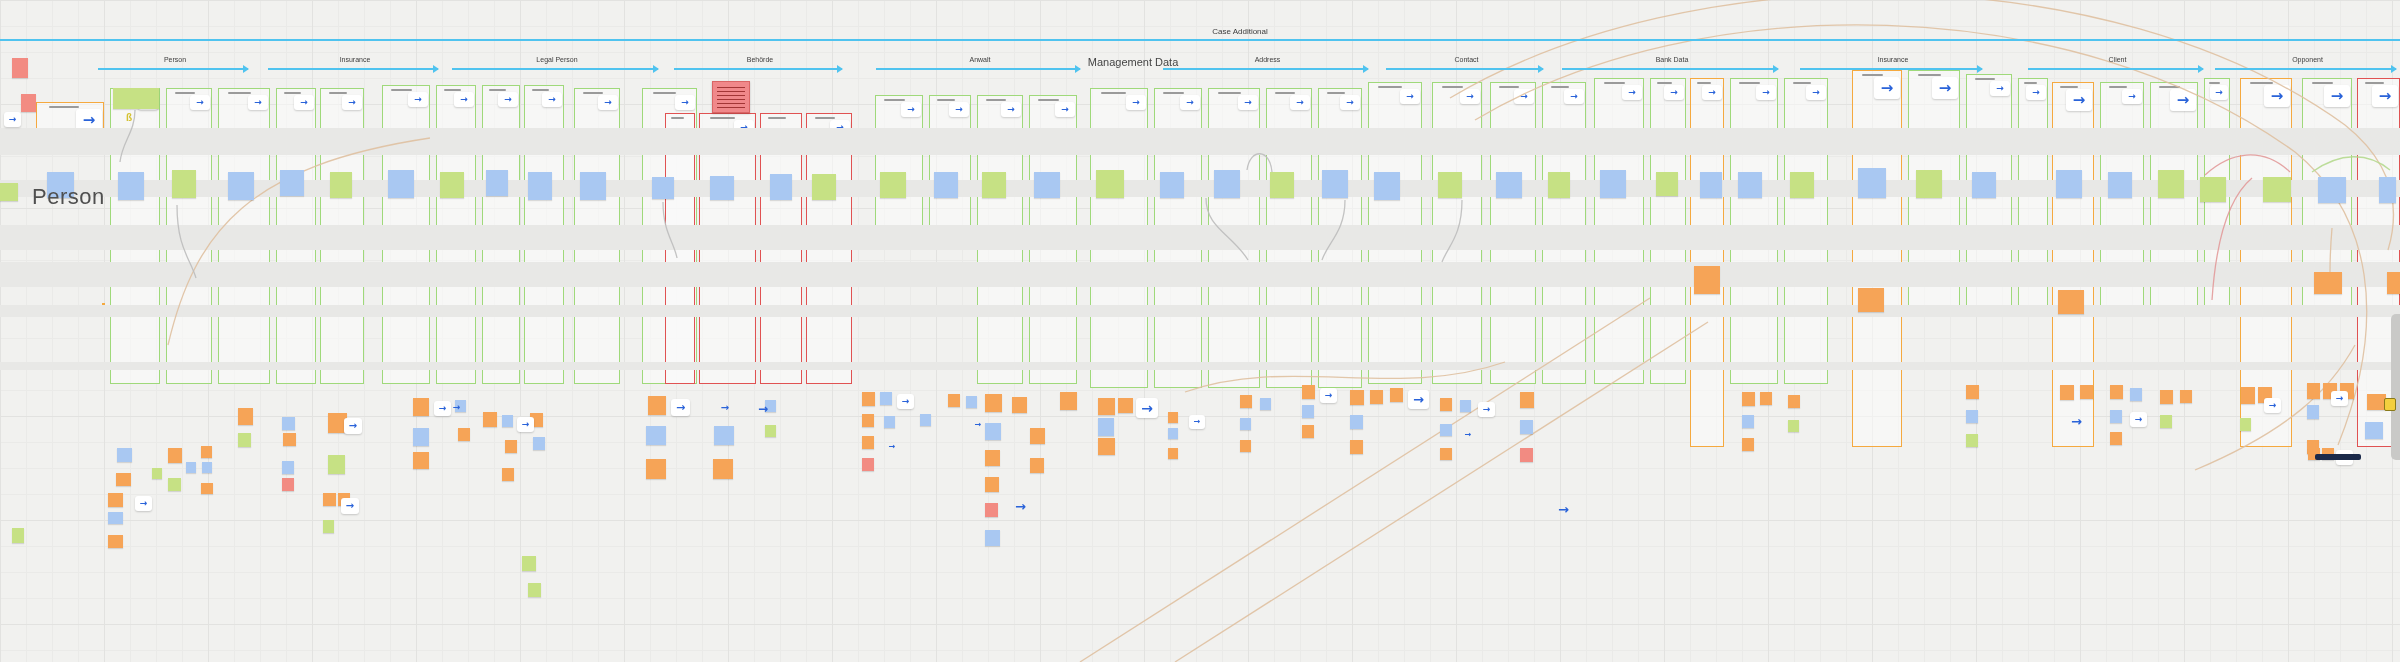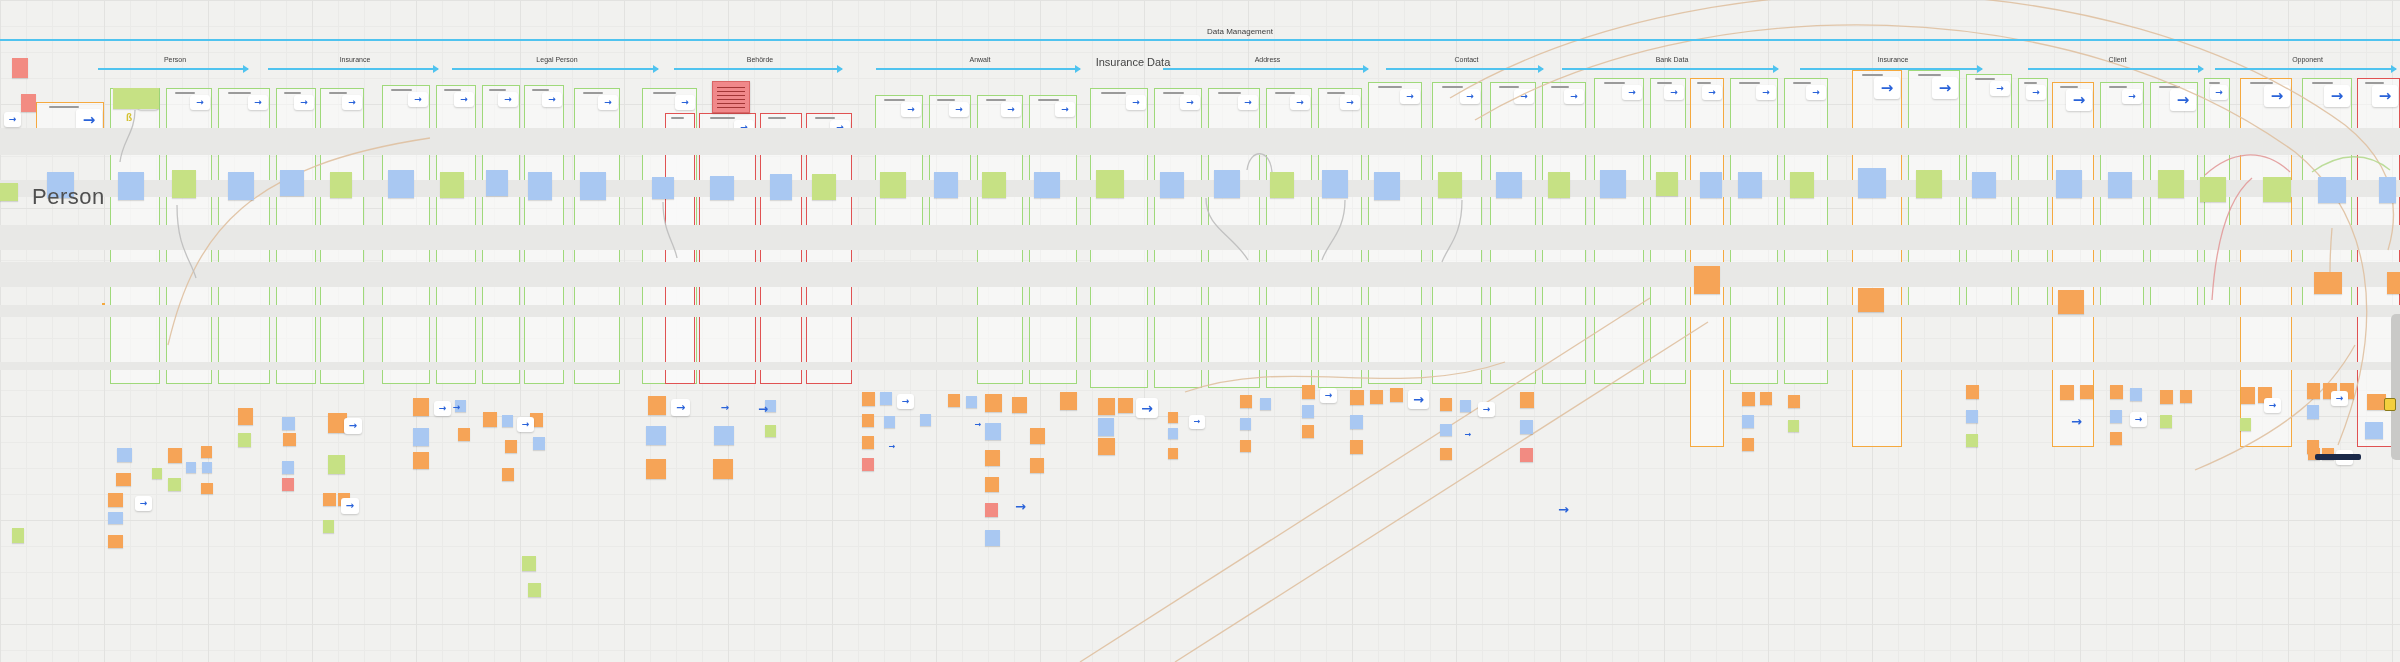--- a/index.html
+++ b/index.html
@@ -608,7 +608,7 @@
     <div class="secline" style="left: 2215px; top: 68px; width: 181px;"></div>
     <div class="seclab" style="left: 2307.5px; top: 56px;">Opponent</div>
     <div id="cm-line"></div>
-    <div id="cm-label">Data Management</div>
+    <div id="cm-label">Case Additional</div>
     <div id="add-label">Insurance Data</div>
     <div id="person-title">Person</div>
     <div id="rednote" style="left: 712px; top: 81px; width: 36px; height: 30px;">

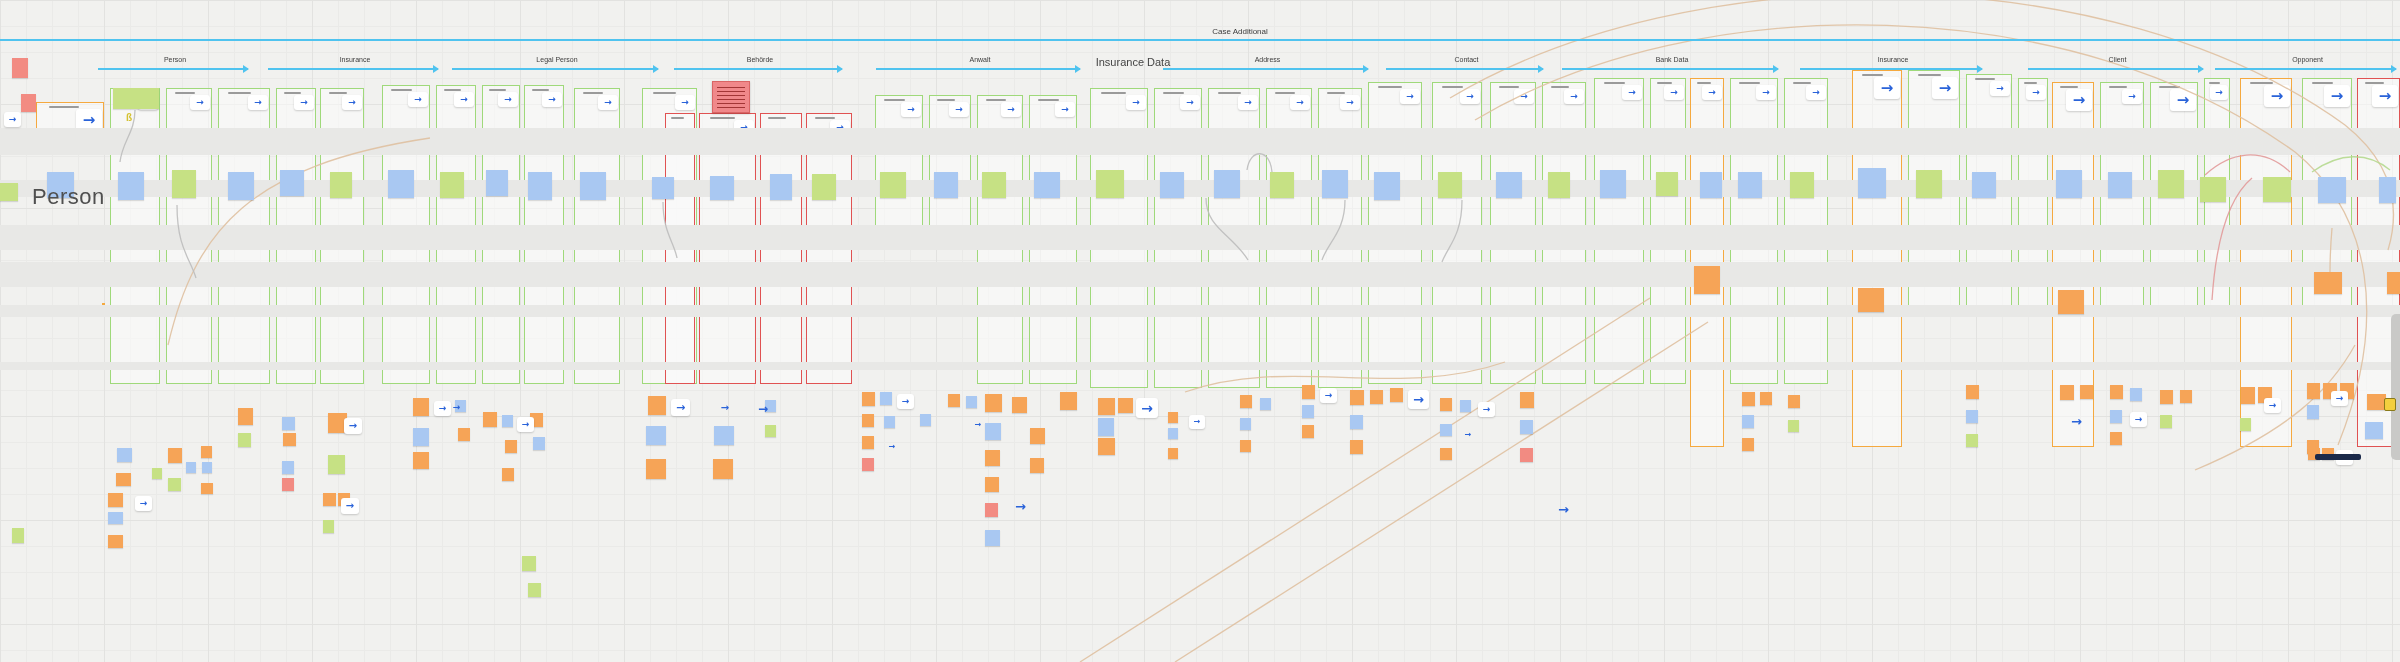--- a/index.html
+++ b/index.html
@@ -609,7 +609,7 @@
     <div class="seclab" style="left: 2307.5px; top: 56px;">Opponent</div>
     <div id="cm-line"></div>
     <div id="cm-label">Case Additional</div>
-    <div id="add-label">Insurance Data</div>
+    <div id="add-label">Management Data</div>
     <div id="person-title">Person</div>
     <div id="rednote" style="left: 712px; top: 81px; width: 36px; height: 30px;">
       <div class="lines"></div>

